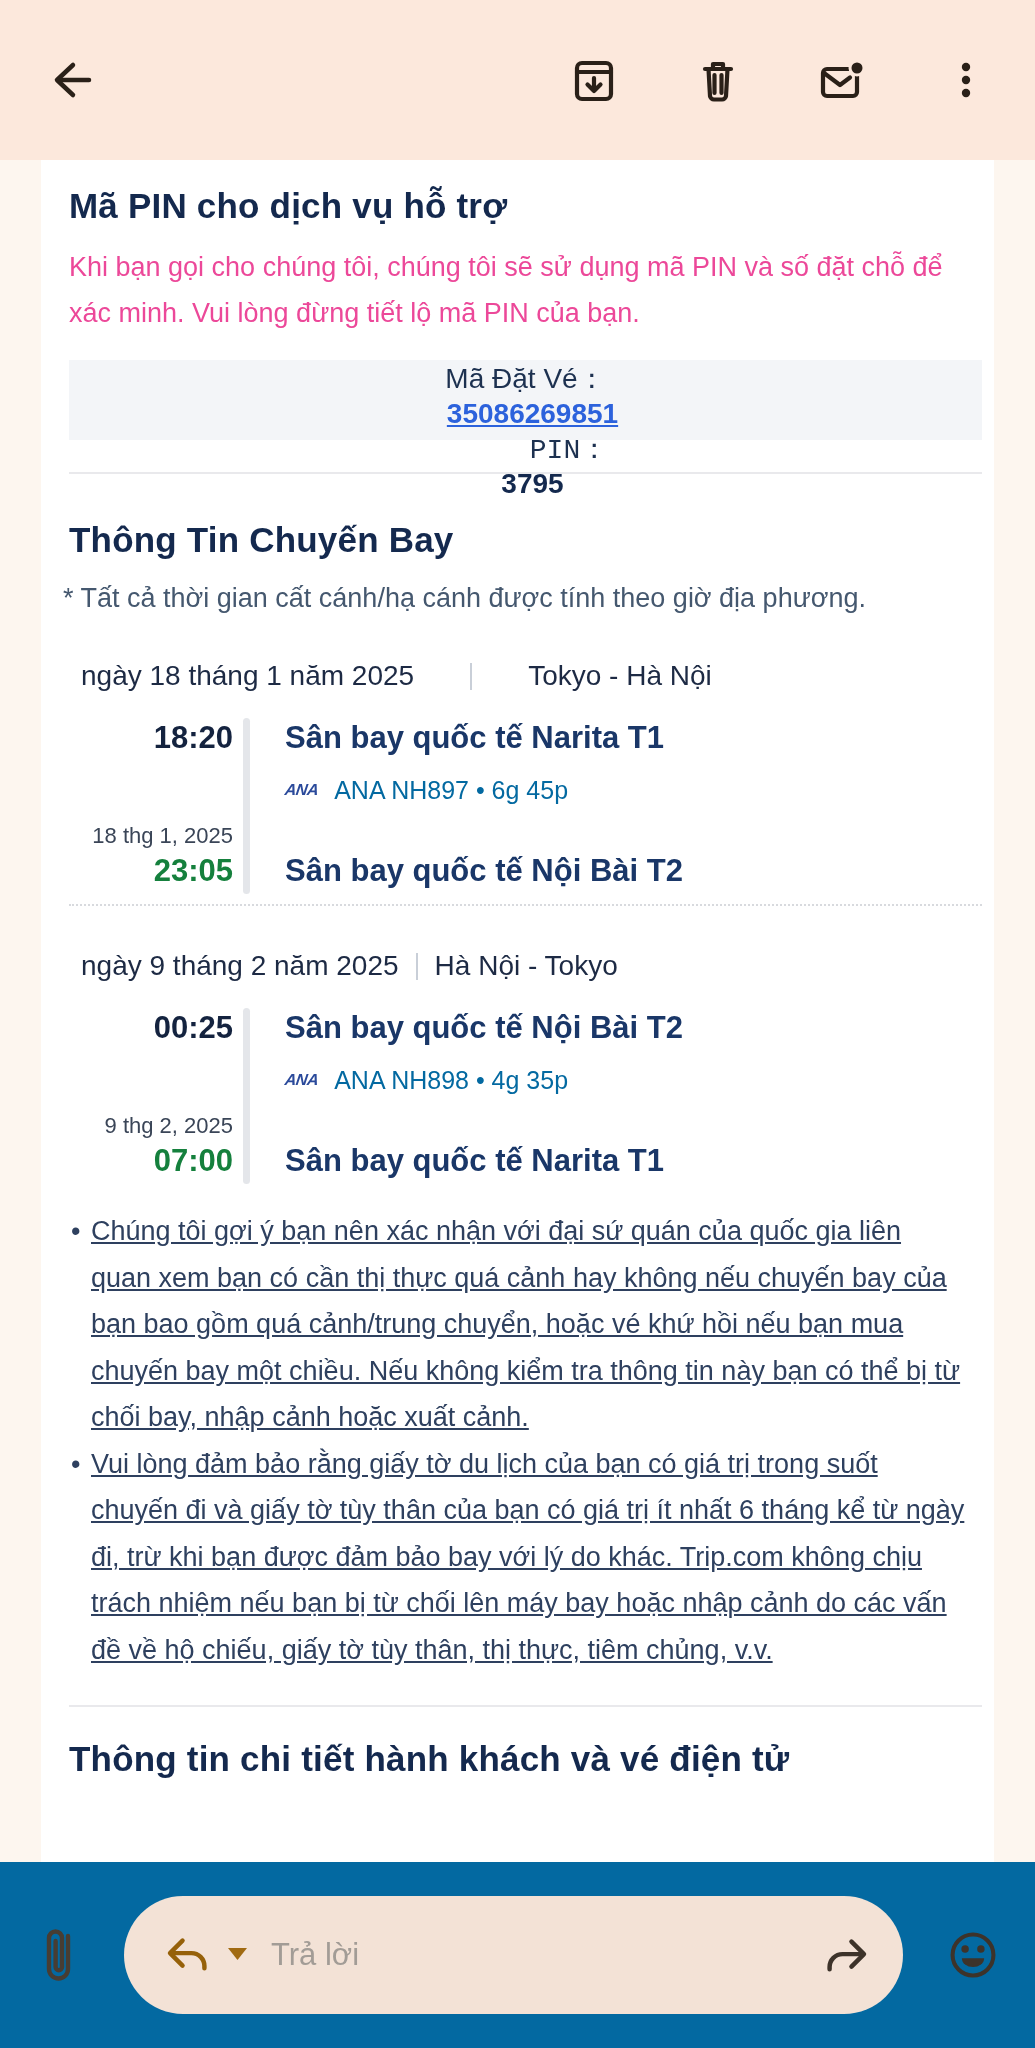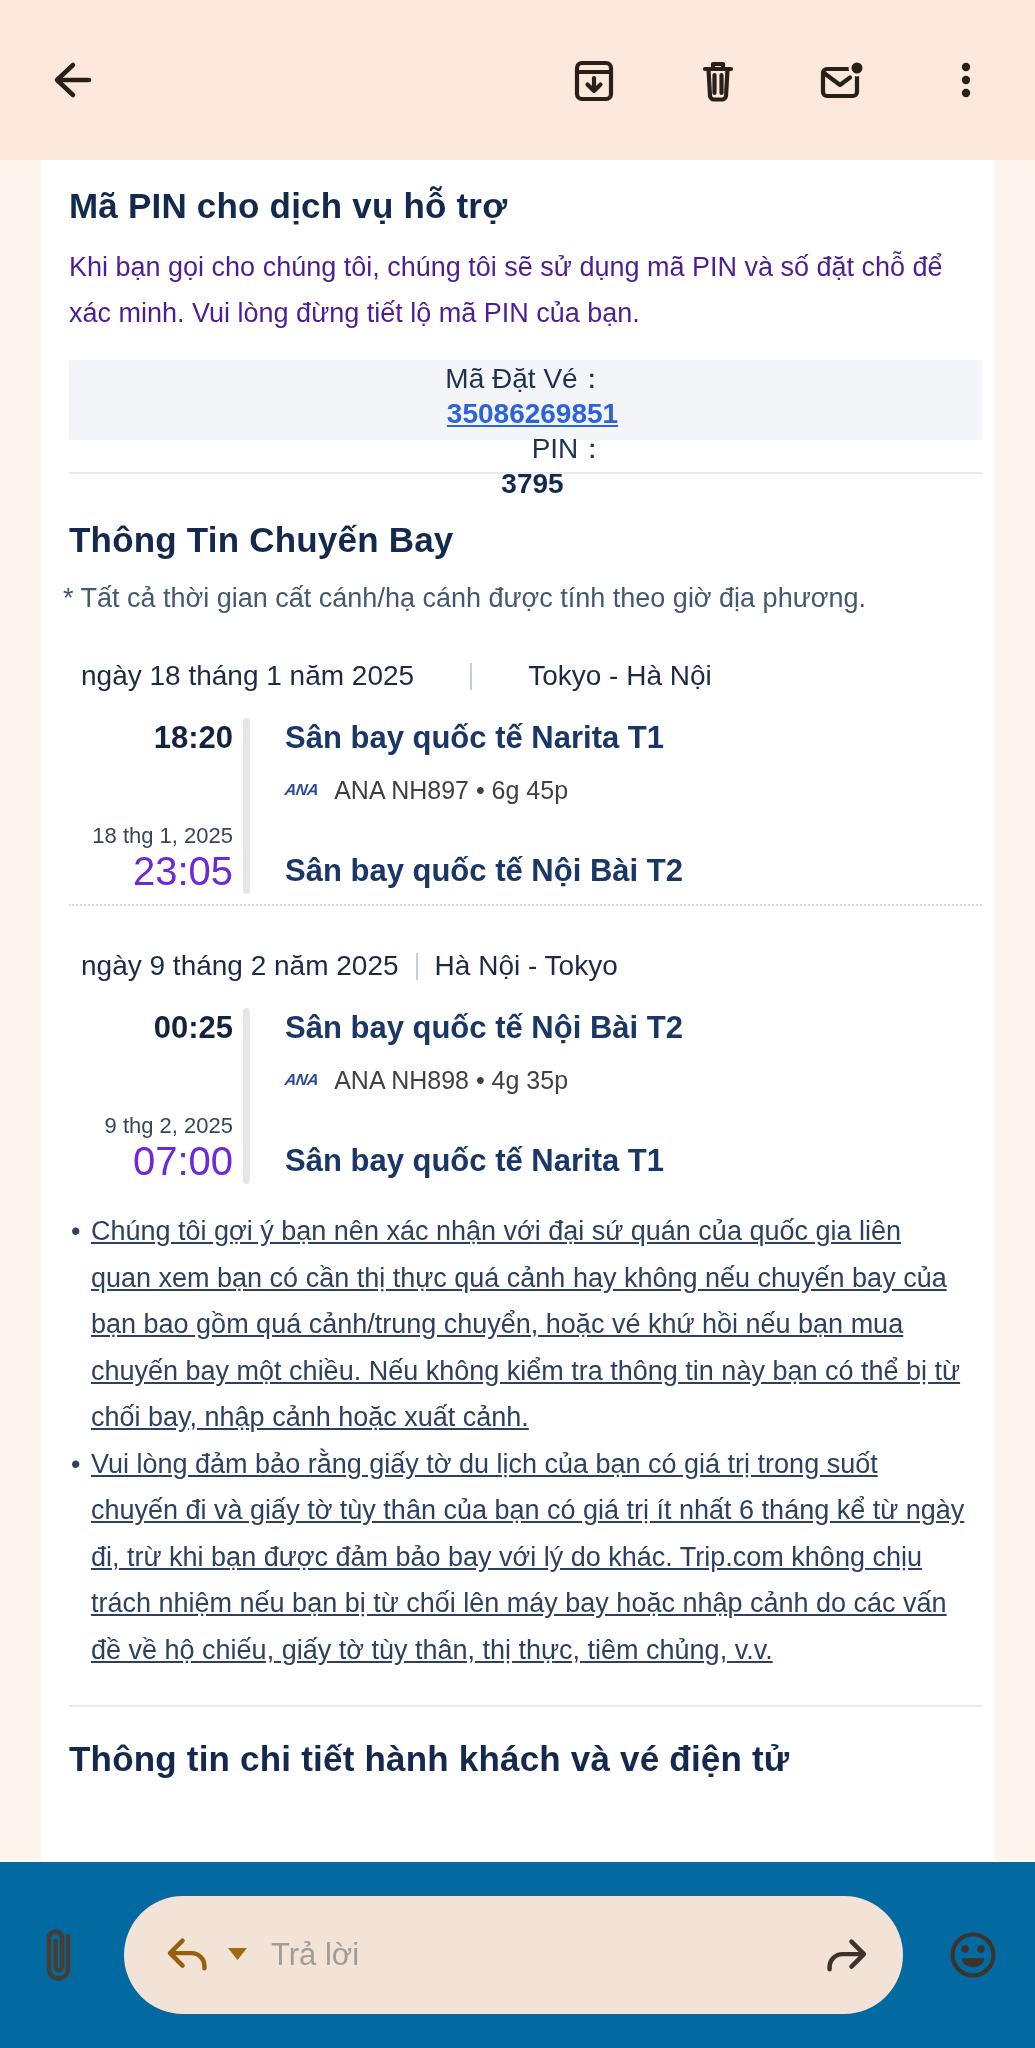--- a/index.html
+++ b/index.html
@@ -20,7 +20,7 @@
                 padding:0 12px 0 28px; overflow:hidden; color:#2c3e5d; }
   h1.sec-title, h2.sec-title { font-size:35px; line-height:44px; font-weight:bold; color:#14294e; letter-spacing:0.2px; }
   .pin-title { margin-top:24px; }
-  .intro { margin:16px 20px 0 0; font-size:27px; line-height:46px; color:#4c1d95; }
+  .intro { margin:16px 20px 0 0; font-size:27px; line-height:46px; color:#ec4899; }
   .pin-box { margin-top:24px; height:80px; background:#f3f5f8; display:flex; align-items:center; padding:0 26px;
              font-size:28px; color:#1d3150;flex-direction:column; }
   .pin-box .lbl { color:#1d3150; }

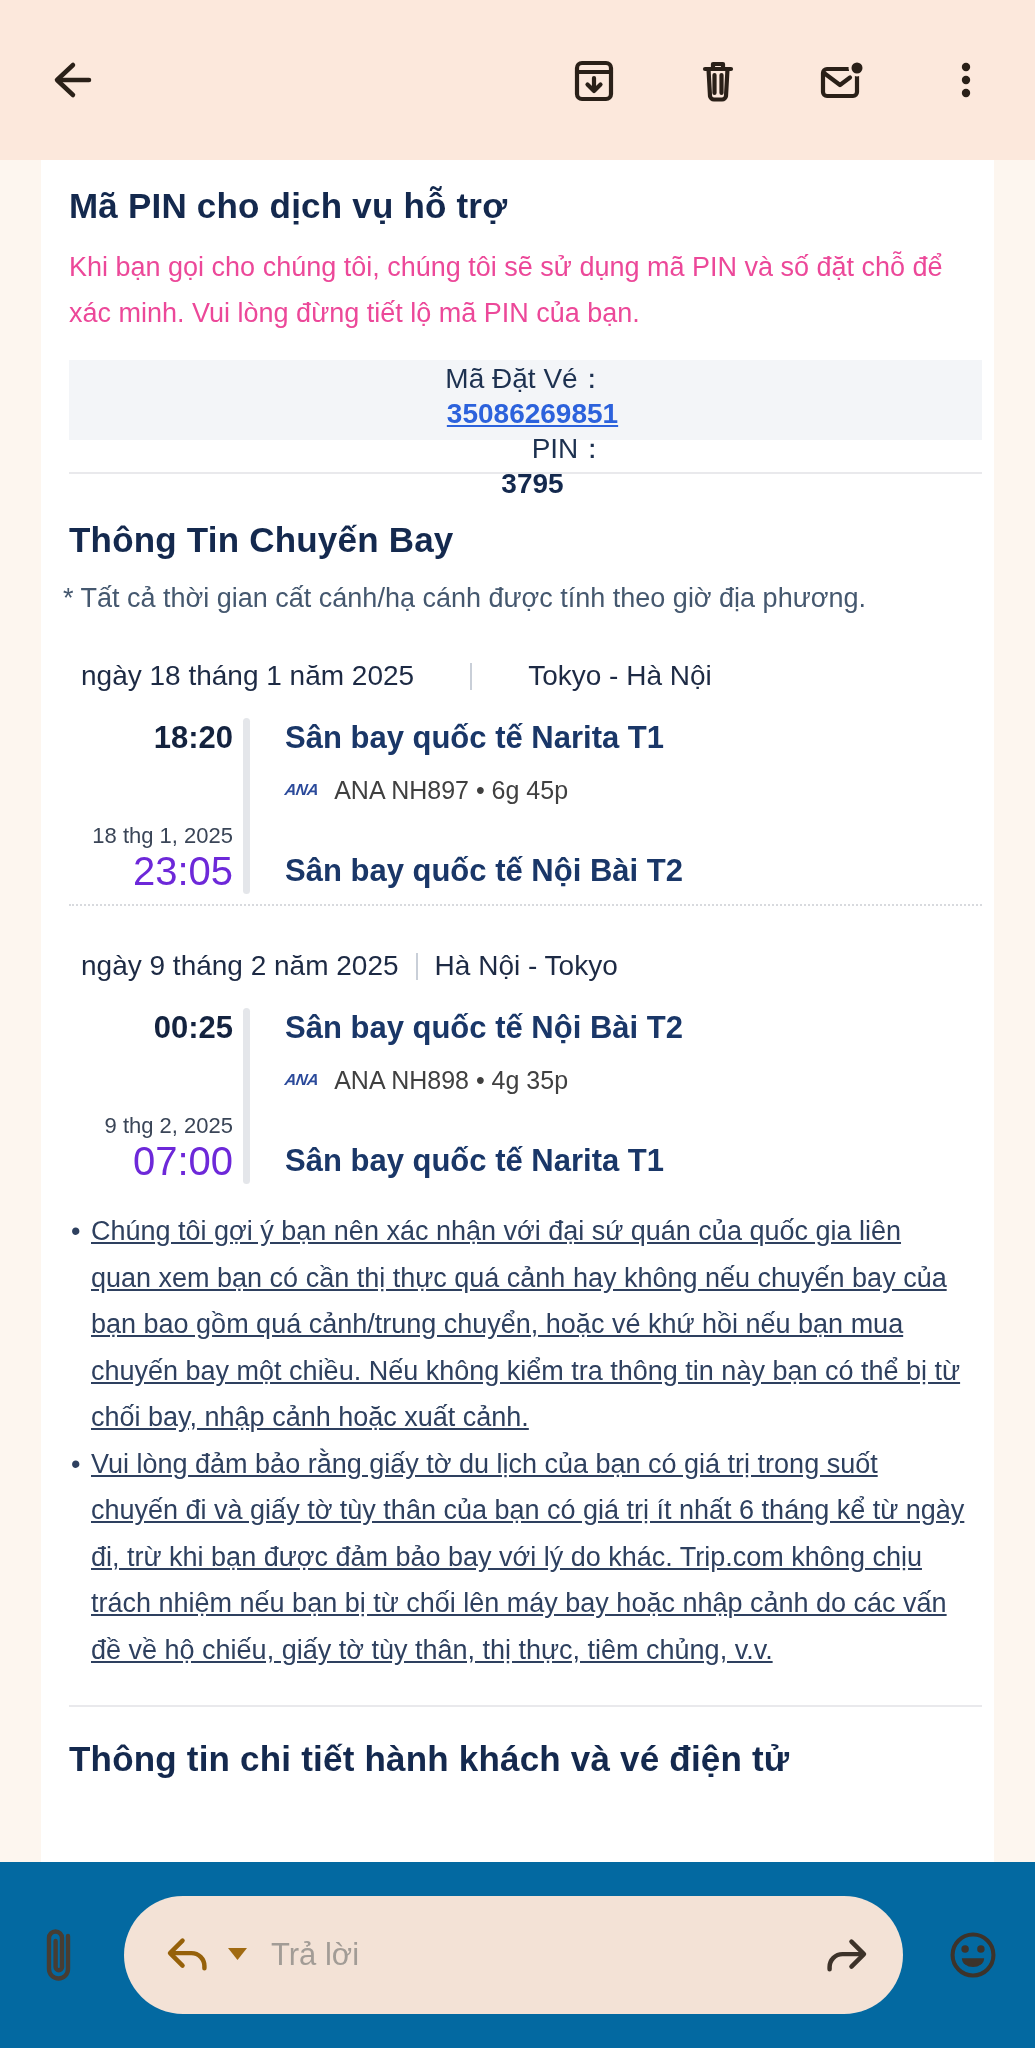--- a/index.html
+++ b/index.html
@@ -25,7 +25,7 @@
              font-size:28px; color:#1d3150;flex-direction:column; }
   .pin-box .lbl { color:#1d3150; }
   .pin-box .booking-link { color:#2c62dc; font-weight:bold; text-decoration:underline; margin-left:14px; }
-  .pin-box .pin-lbl { margin-left:87px; }
+  .pin-box .pin-lbl { margin-left:87px;font-family:Liberation Mono, monospace; }
   .pin-box .pin-val { font-weight:bold; margin-left:14px; color:#14294e; }
   .hr { border:none; border-top:2px solid #e9e9ec; margin-top:32px; }
   .flight-title { margin-top:44px; }

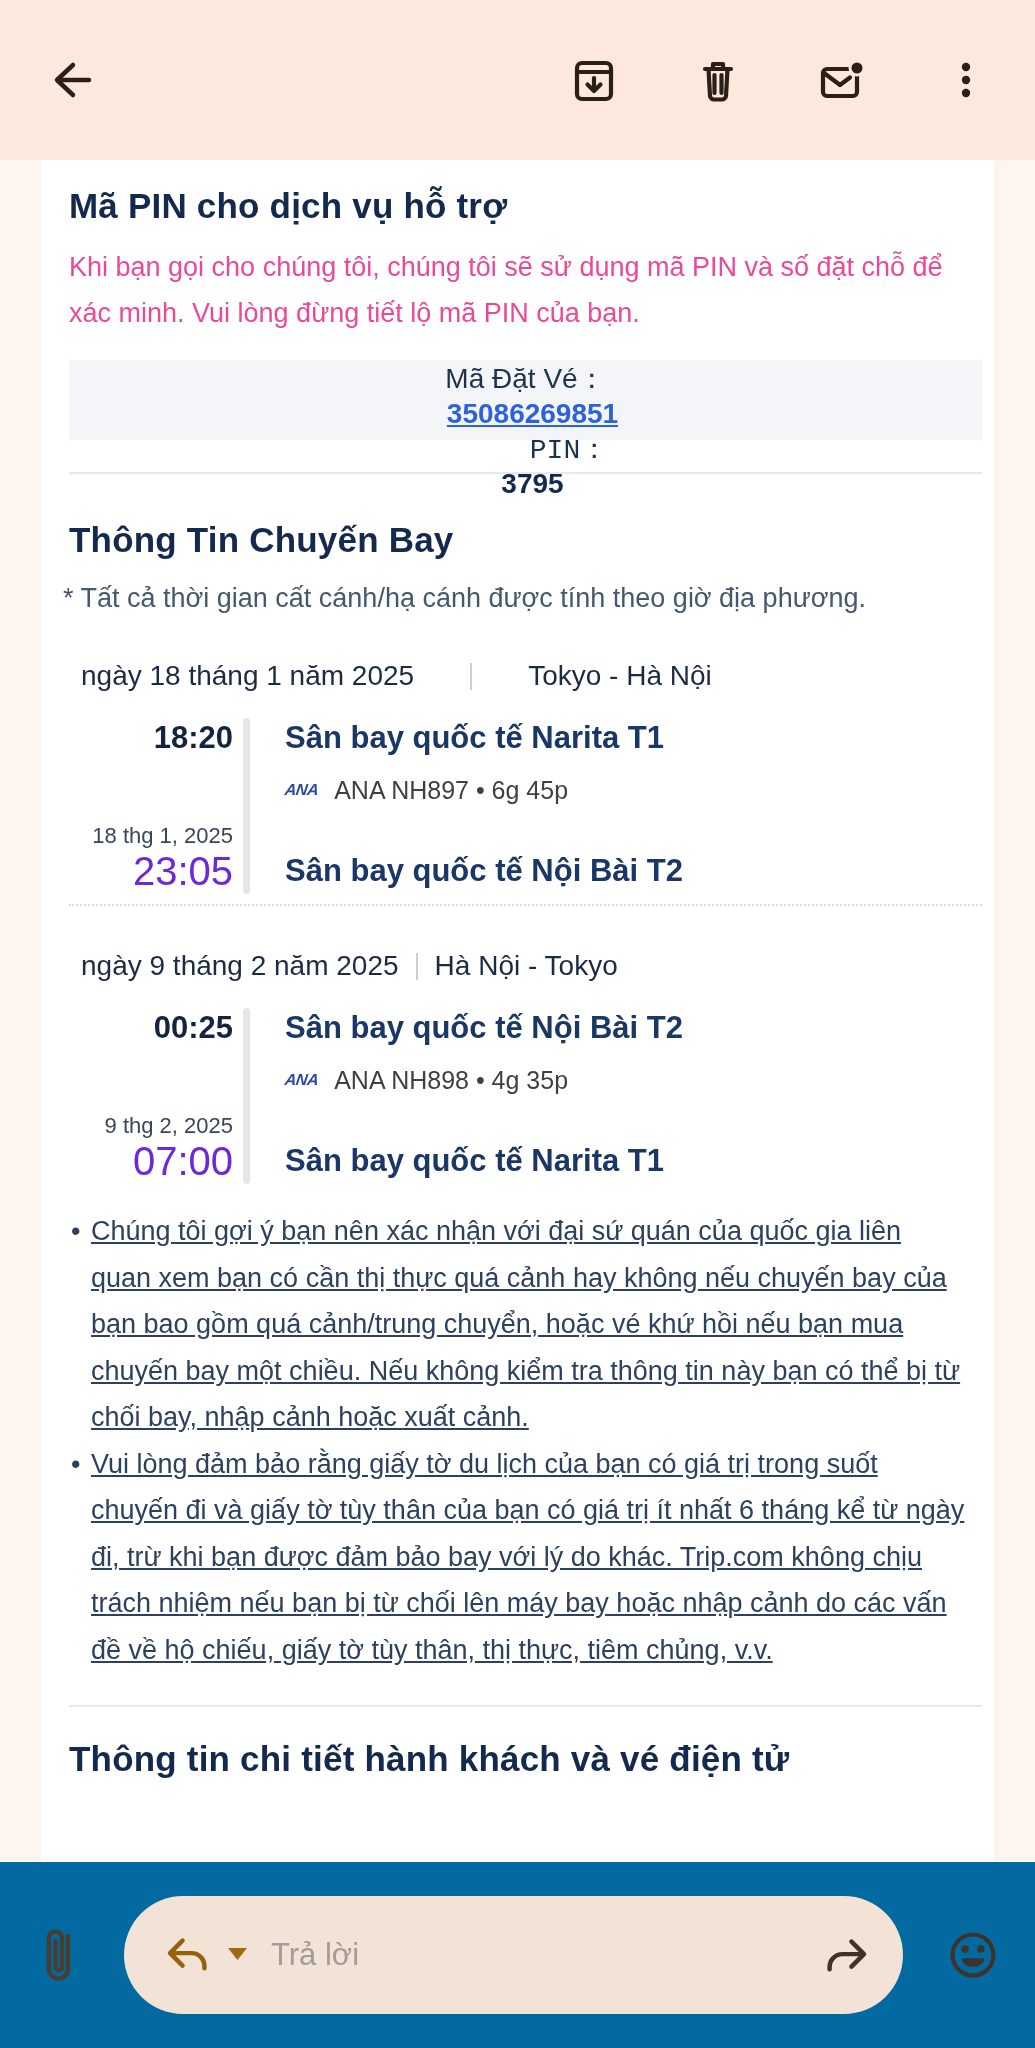--- a/index.html
+++ b/index.html
@@ -48,7 +48,7 @@
                       display:flex; align-items:center; height:34px; }
   .ana-logo { font-style:italic; font-weight:bold; font-size:16px; color:#2b4a9b; letter-spacing:-0.5px;
               transform:skewX(-8deg); display:inline-block; }
-  .airline-info { font-size:25px; color:#404040; margin-left:16px; }
+  .airline-info { font-size:25px; color:#0369a1; margin-left:16px; }
   .seg-grid .arr-left { grid-column:1; grid-row:3; justify-self:end; align-self:end; text-align:right; margin-top:15px; }
   .seg-grid .arr-date { font-size:22px; color:#3a4557; line-height:28px; white-space:nowrap; }
   .seg-grid .arr-time { font-size:40px; font-weight:normal; color:#6d28d9; line-height:42px; }

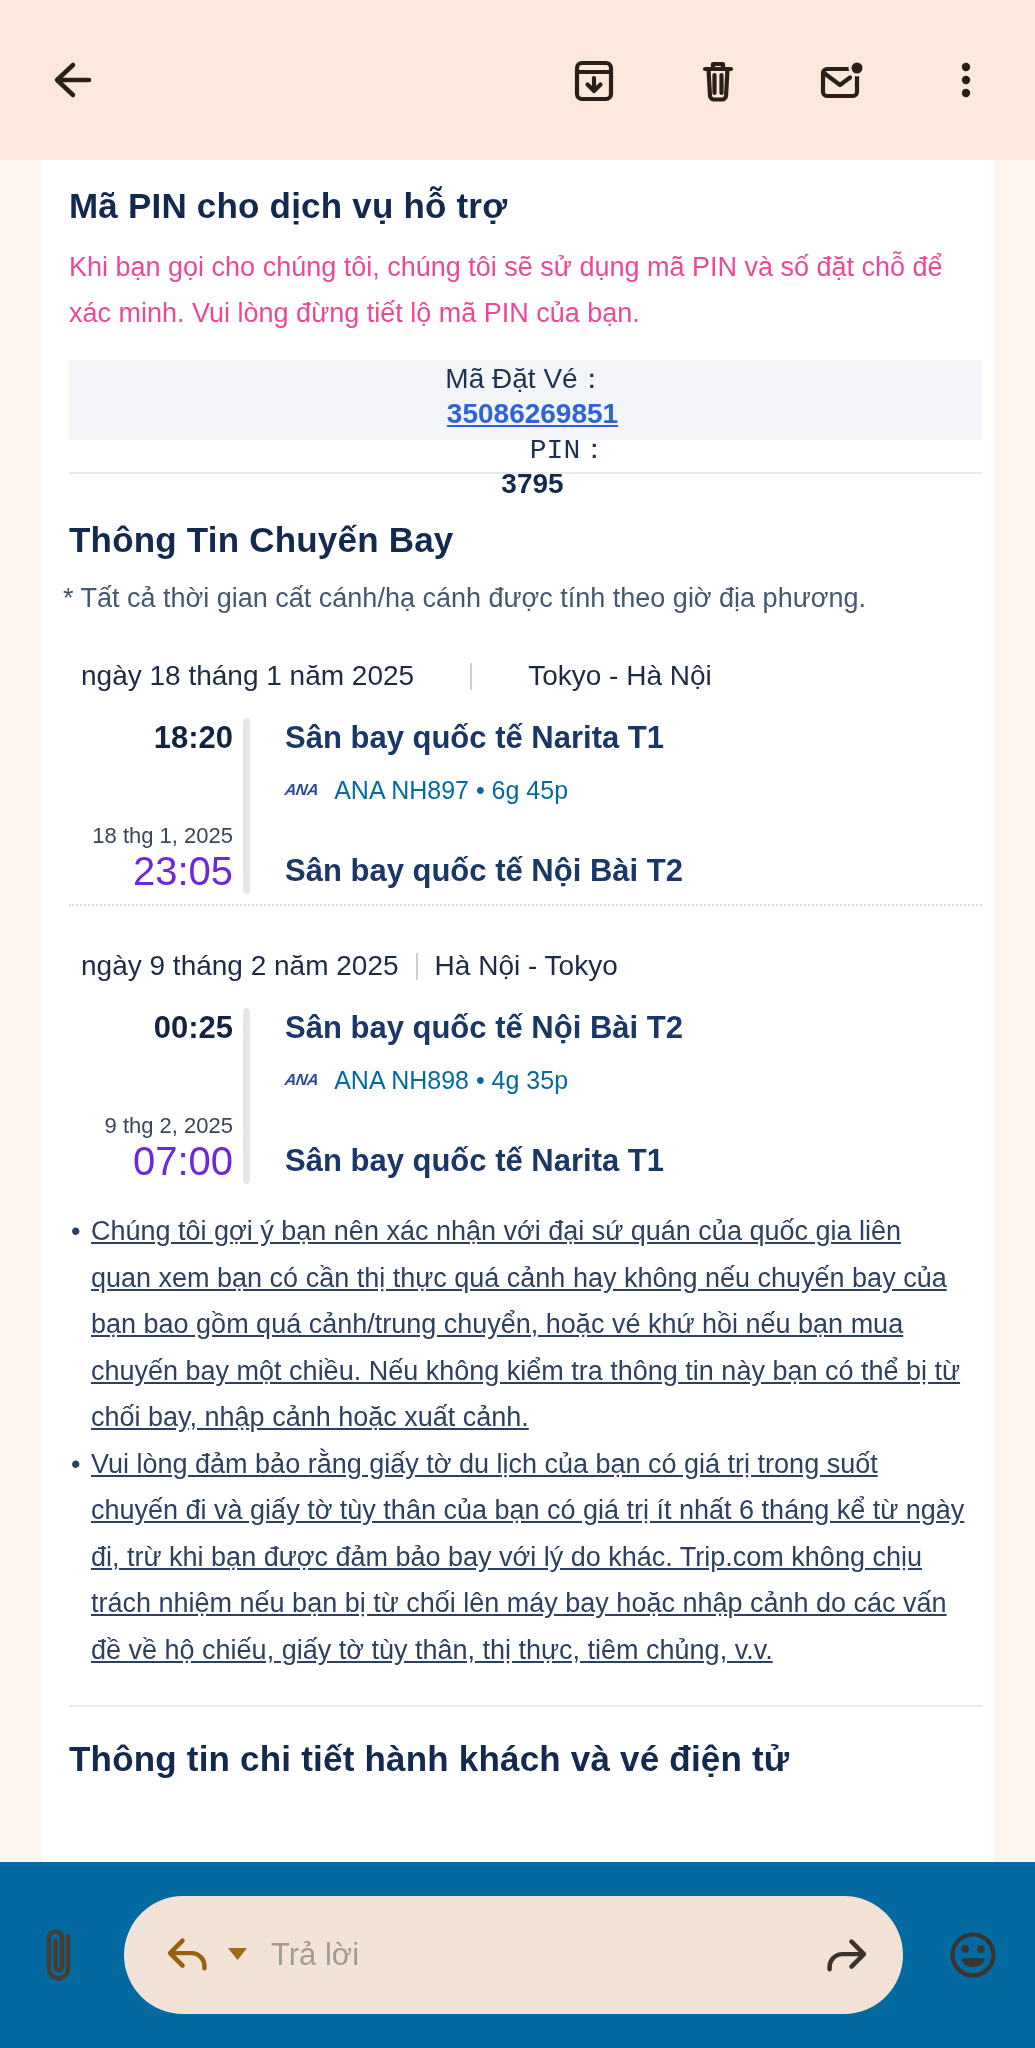--- a/index.html
+++ b/index.html
@@ -51,7 +51,7 @@
   .airline-info { font-size:25px; color:#0369a1; margin-left:16px; }
   .seg-grid .arr-left { grid-column:1; grid-row:3; justify-self:end; align-self:end; text-align:right; margin-top:15px; }
   .seg-grid .arr-date { font-size:22px; color:#3a4557; line-height:28px; white-space:nowrap; }
-  .seg-grid .arr-time { font-size:40px; font-weight:normal; color:#6d28d9; line-height:42px; }
+  .seg-grid .arr-time { font-size:31px; font-weight:bold; color:#15803d; line-height:42px; }
   .seg-grid .arr-airport { grid-row:3; align-self:end; line-height:42px; }
   .dotted { border:none; border-top:2px dotted #d8dade; margin-top:12px; }
 

